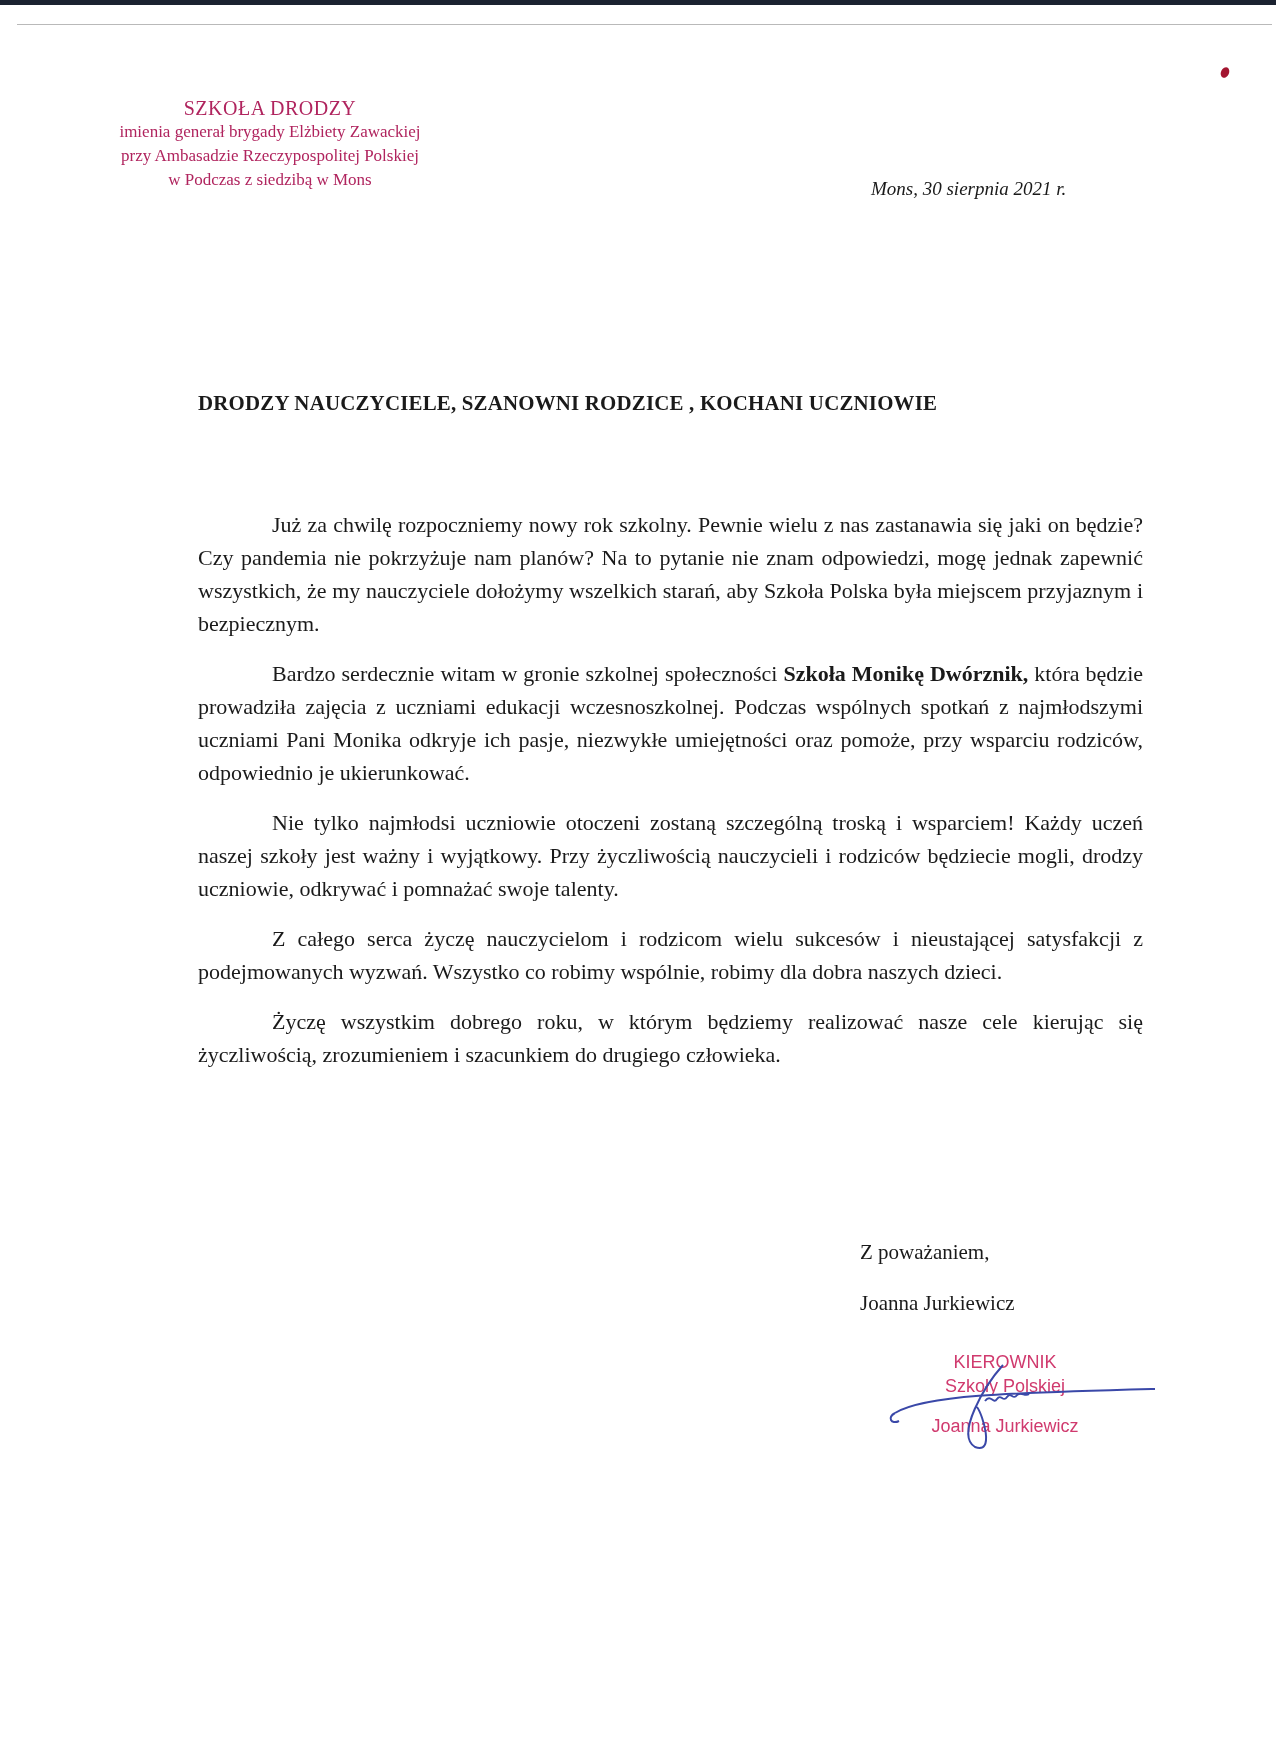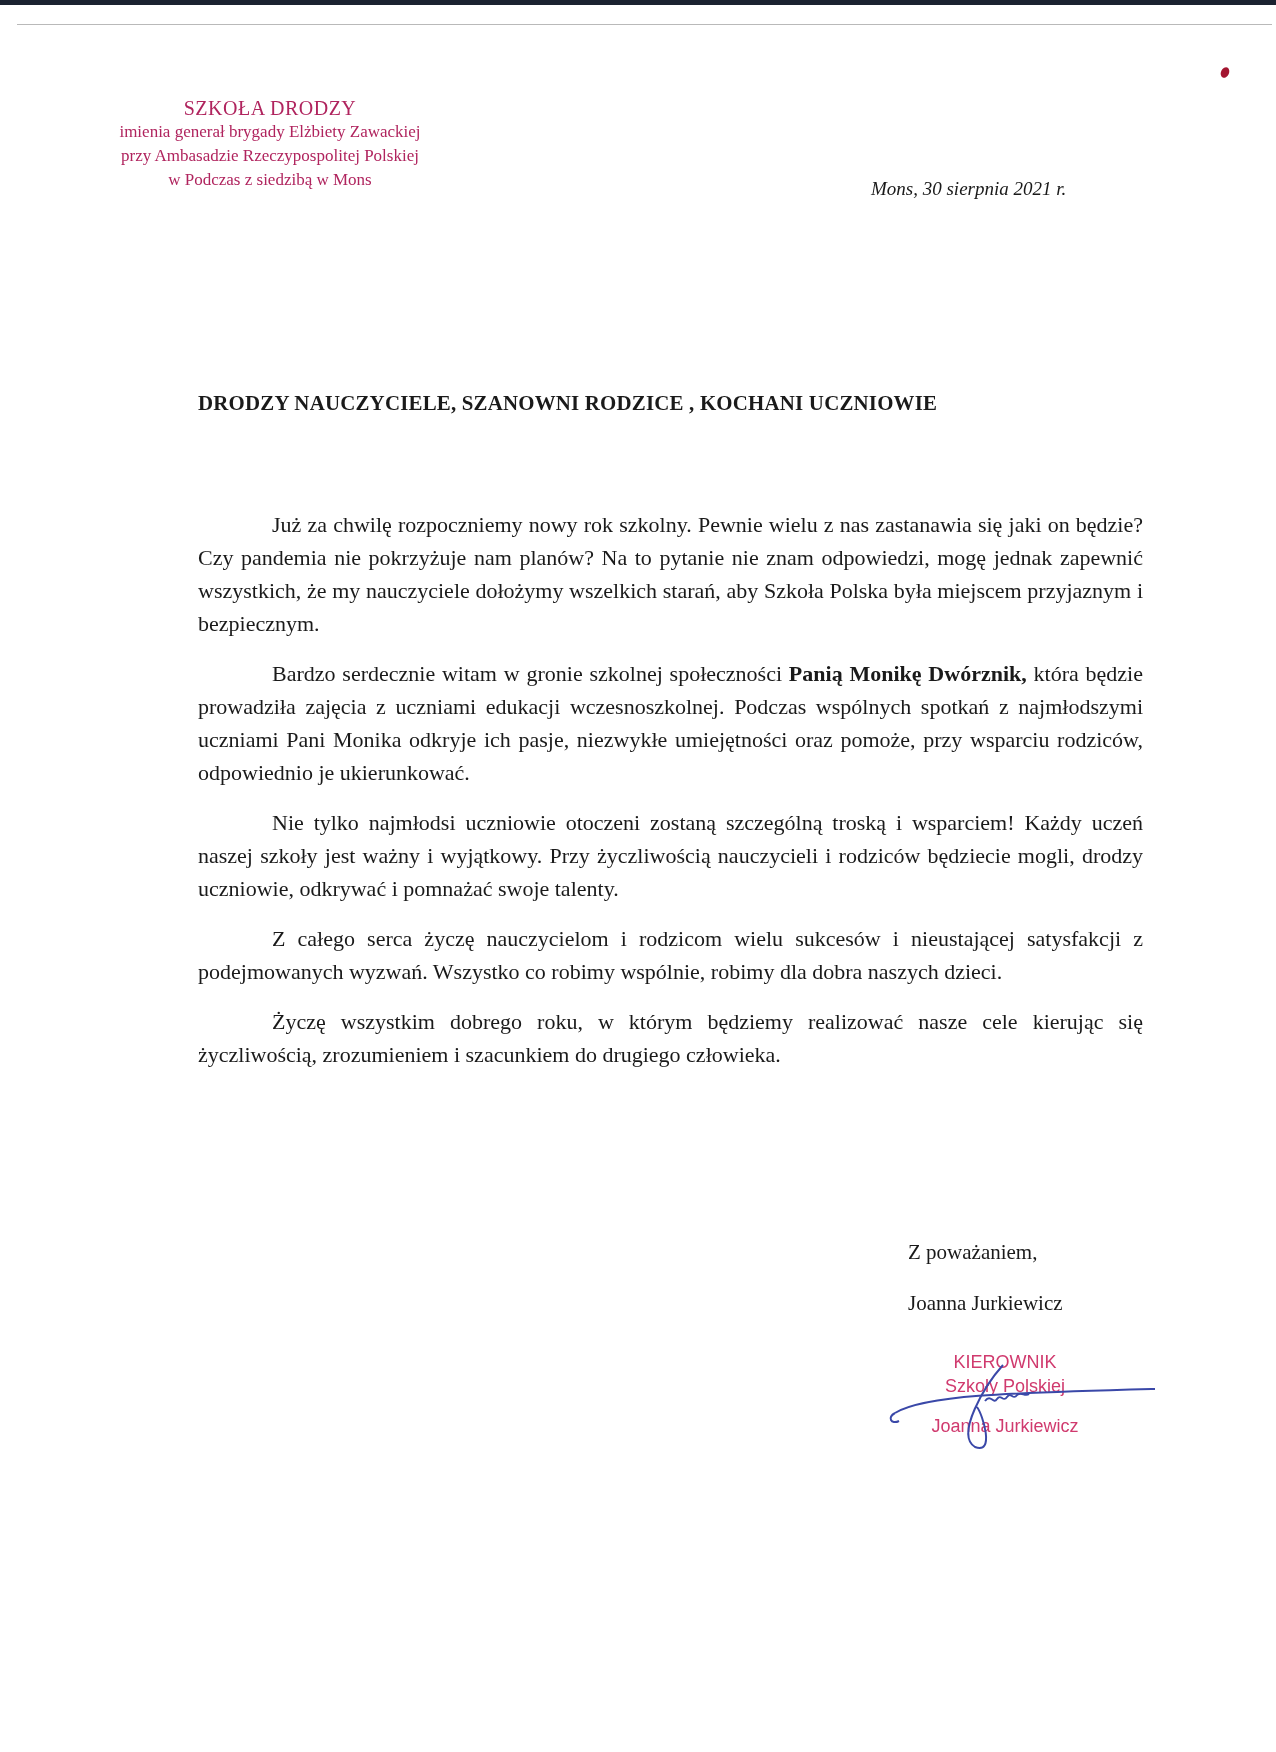--- a/index.html
+++ b/index.html
@@ -41,7 +41,7 @@
 
 <div class="body">
   <p>Już za chwilę  rozpoczniemy nowy rok szkolny. Pewnie wielu z nas zastanawia się jaki on będzie? Czy pandemia nie pokrzyżuje nam planów? Na to pytanie nie znam odpowiedzi, mogę jednak zapewnić wszystkich, że my nauczyciele dołożymy wszelkich starań, aby Szkoła Polska była miejscem przyjaznym i bezpiecznym.</p>
-  <p><span>Bardzo serdecznie witam w gronie szkolnej społeczności </span><b>Panią Monikę Dwórznik,</b><span> która będzie prowadziła zajęcia z uczniami edukacji wczesnoszkolnej. Podczas wspólnych spotkań z najmłodszymi uczniami Pani Monika odkryje ich pasje, niezwykłe umiejętności oraz  pomoże, przy wsparciu rodziców,  odpowiednio je ukierunkować.</span></p>
+  <p><span>Bardzo serdecznie witam w gronie szkolnej społeczności </span><b>Szkoła Monikę Dwórznik,</b><span> która będzie prowadziła zajęcia z uczniami edukacji wczesnoszkolnej. Podczas wspólnych spotkań z najmłodszymi uczniami Pani Monika odkryje ich pasje, niezwykłe umiejętności oraz  pomoże, przy wsparciu rodziców,  odpowiednio je ukierunkować.</span></p>
   <p>Nie tylko najmłodsi uczniowie otoczeni zostaną szczególną troską i wsparciem! Każdy uczeń naszej szkoły jest ważny i wyjątkowy. Przy życzliwością nauczycieli i rodziców będziecie mogli, drodzy uczniowie,  odkrywać i pomnażać swoje talenty.</p>
   <p>Z całego serca życzę nauczycielom i rodzicom wielu sukcesów i nieustającej satysfakcji z podejmowanych wyzwań. Wszystko co robimy wspólnie, robimy dla dobra naszych dzieci.</p>
   <p>Życzę wszystkim dobrego roku, w którym będziemy realizować nasze cele kierując się życzliwością, zrozumieniem i szacunkiem do drugiego człowieka.</p>

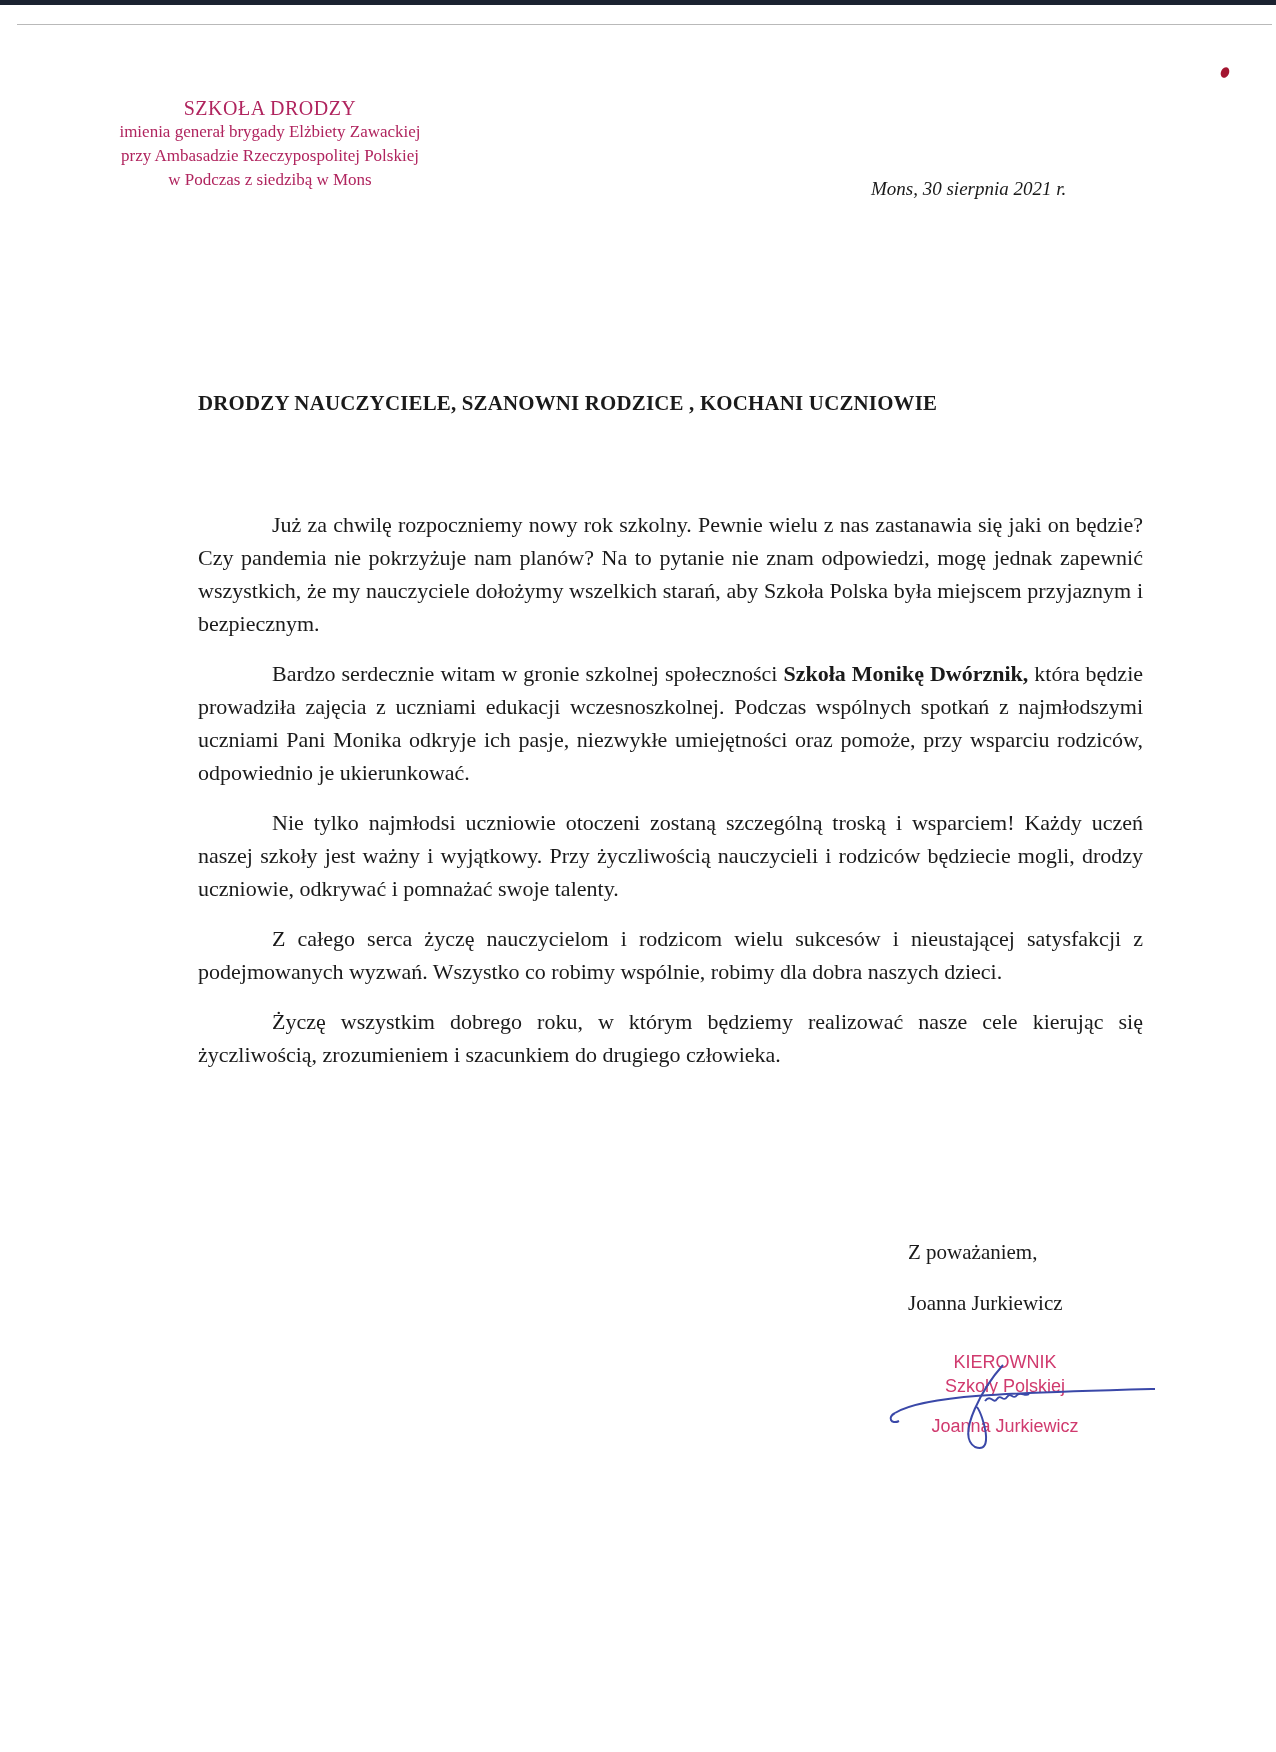--- a/index.html
+++ b/index.html
@@ -16,7 +16,7 @@
   .body p { margin:16px 0 17px 0; text-indent:74px; }
   .body b { font-weight:bold; }
   .closing { position:absolute; left:860px; top:1240px; font-size:21px; }
-  .closing div { margin-bottom:26px;margin-left:48px; }
+  .closing div { margin-bottom:26px; }
   .stamp { position:absolute; left:915px; top:1350px; width:180px; text-align:center; color:#d03a6e; font-family:"Liberation Sans", sans-serif; font-size:18px; line-height:24px; }
   .stamp .s3 { margin-top:16px; }
   .signature { position:absolute; left:885px; top:1355px; width:280px; height:110px; }

